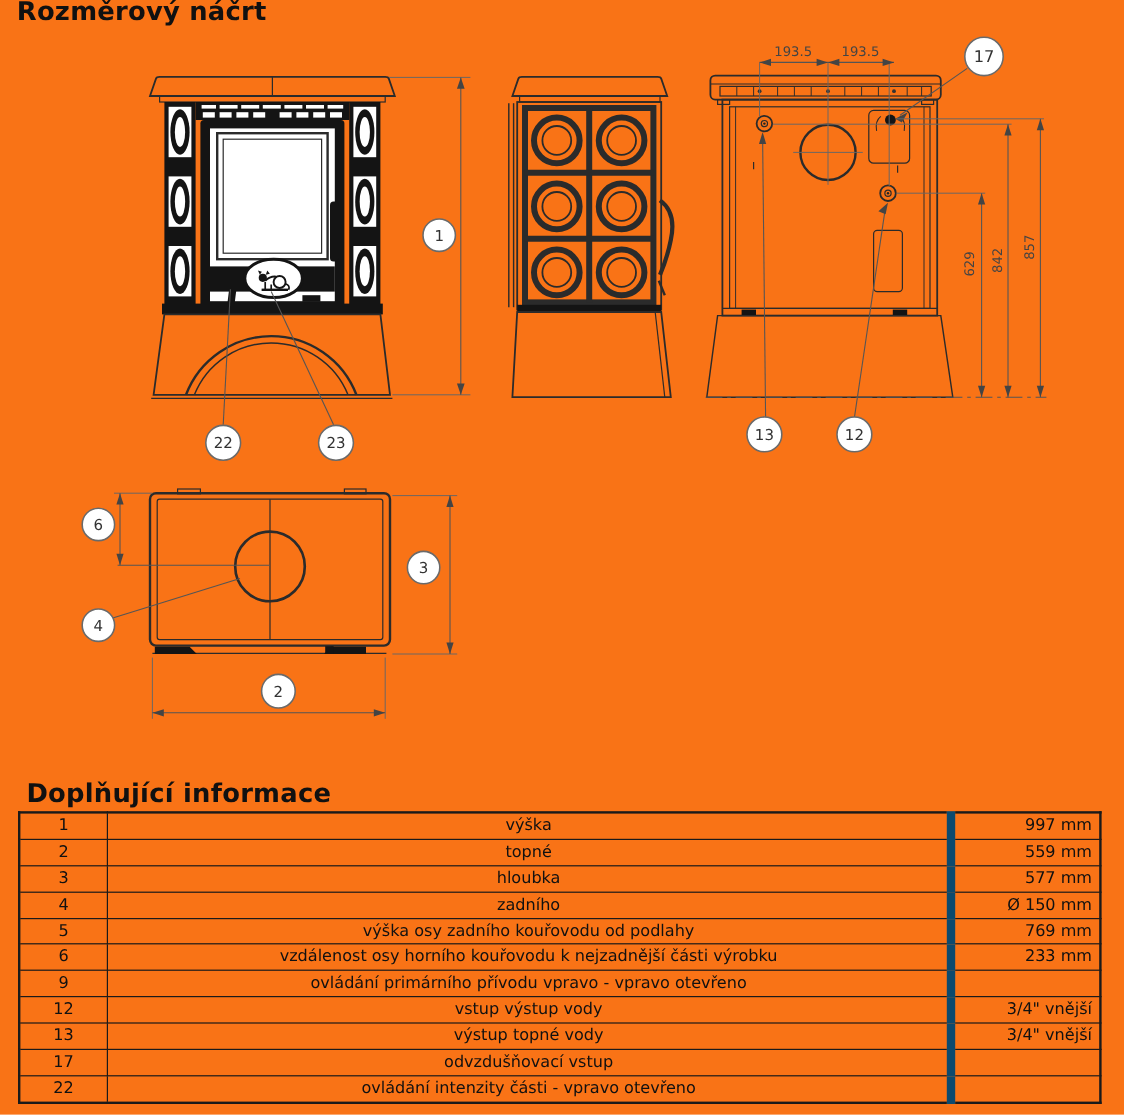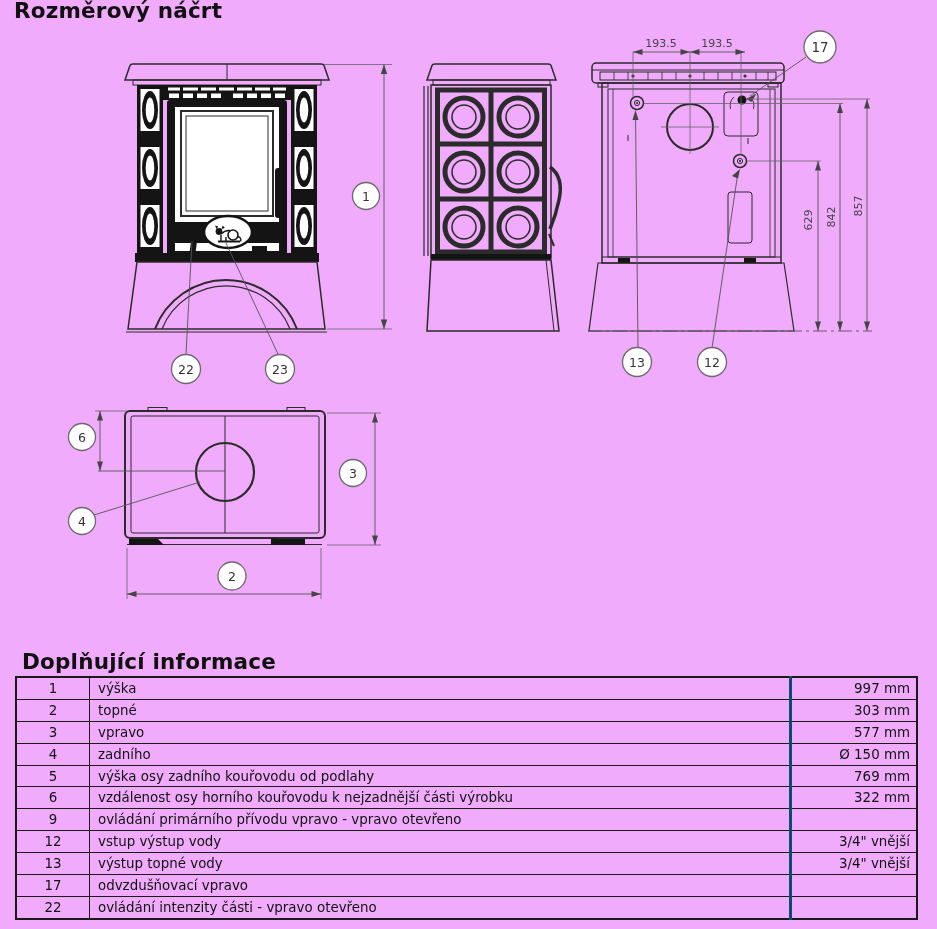--- a/index.html
+++ b/index.html
@@ -3,7 +3,7 @@
 <meta charset="utf-8">
 <style>
   html,body{margin:0;padding:0;background:#fff;}
-  .page{position:relative;width:937px;height:929px;background:#f0abfc;overflow:hidden;
+  .page{position:relative;width:937px;height:929px;background:#f97316;overflow:hidden;
         font-family:"DejaVu Sans","Liberation Sans",sans-serif;color:#111;}
   h1.ttl{position:absolute;left:14px;top:-2px;font-size:21.5px;font-weight:700;margin:0;letter-spacing:.2px;}
   h2.ttl2{position:absolute;left:14px;top:641px;font-size:21.5px;font-weight:700;margin:8px;letter-spacing:.2px;}

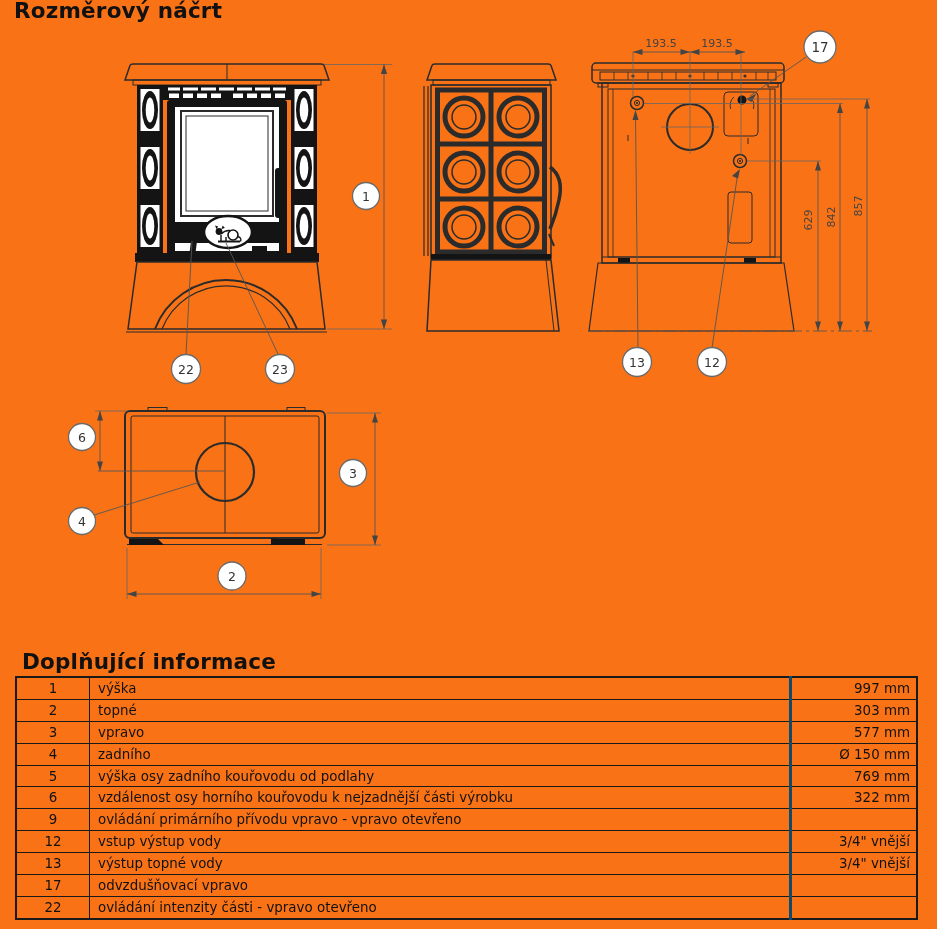--- a/index.html
+++ b/index.html
@@ -23,7 +23,7 @@
   table.info td{height:20.9px;font-size:13.4px;padding:0 6px;white-space:nowrap;overflow:hidden;
                 border-top:1.5px solid #1a1a1a;border-bottom:1.5px solid #1a1a1a;}
   table.info td.num{width:72px;text-align:center;border-right:1.5px solid #1a1a1a;padding:0;}
-  table.info td.desc{width:685px;text-align:left;border-right:1px solid #000000;padding-left:8px;}
+  table.info td.desc{width:685px;text-align:center;border-right:5px solid #000000;padding-left:8px;}
   table.info td.value{text-align:right;border-left:3px solid #0c4a6e;padding-right:6px;}
 </style>
 </head>

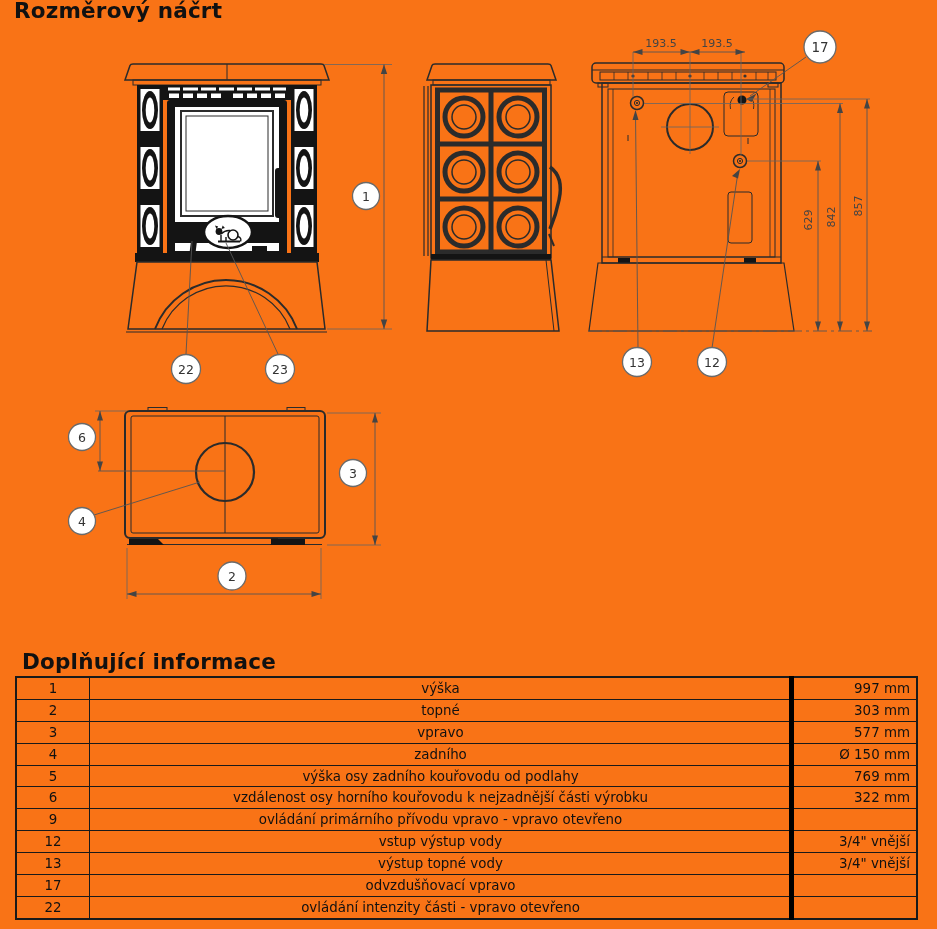--- a/index.html
+++ b/index.html
@@ -24,7 +24,7 @@
                 border-top:1.5px solid #1a1a1a;border-bottom:1.5px solid #1a1a1a;}
   table.info td.num{width:72px;text-align:center;border-right:1.5px solid #1a1a1a;padding:0;}
   table.info td.desc{width:685px;text-align:center;border-right:5px solid #000000;padding-left:8px;}
-  table.info td.value{text-align:right;border-left:3px solid #0c4a6e;padding-right:6px;}
+  table.info td.value{text-align:right;border-left:7px solid #0c4a6e;padding-right:6px;}
 </style>
 </head>
 <body>

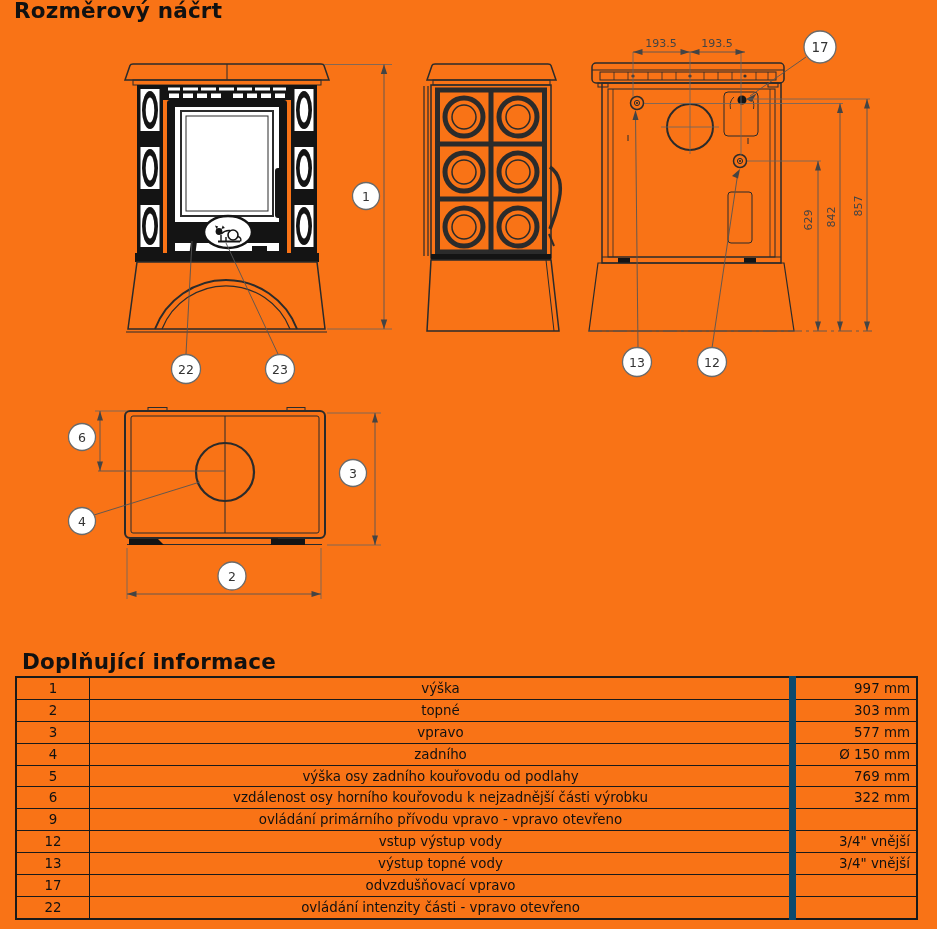--- a/index.html
+++ b/index.html
@@ -340,7 +340,7 @@
         <tr>
           <td class="num">2</td>
           <td class="desc">topné</td>
-          <td class="value">303 mm</td>
+          <td class="value">559 mm</td>
         </tr>
         <tr>
           <td class="num">3</td>

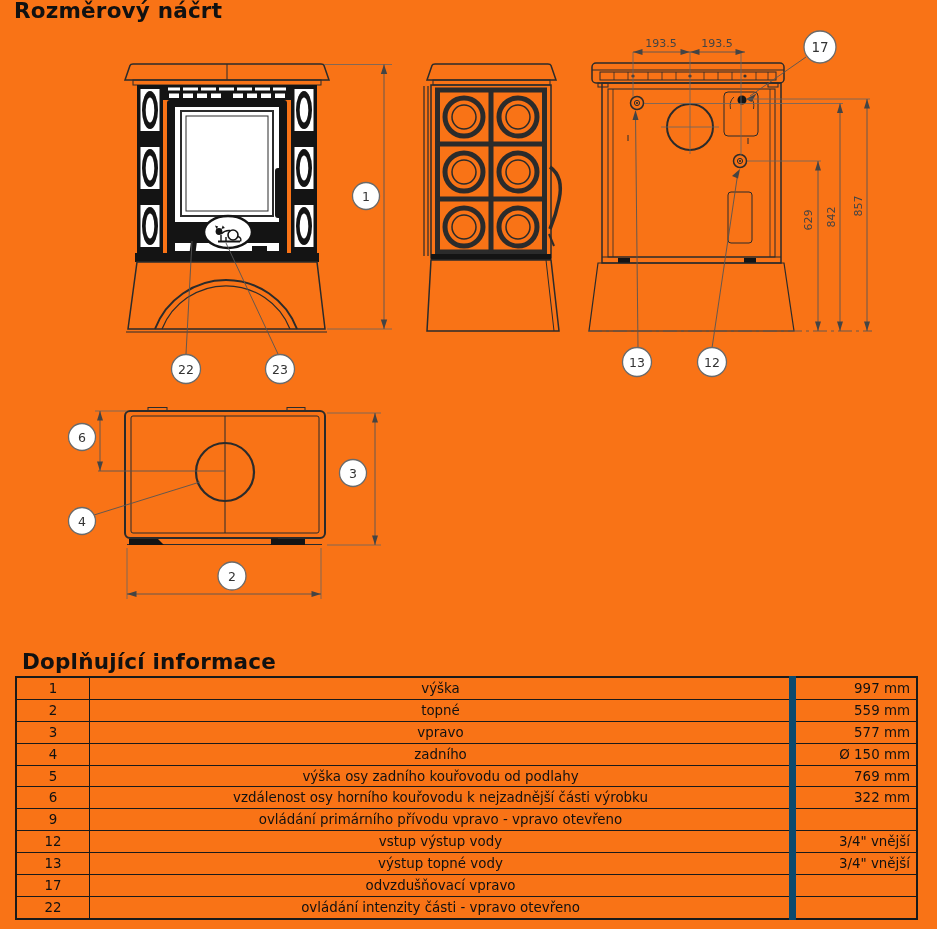--- a/index.html
+++ b/index.html
@@ -344,7 +344,7 @@
         </tr>
         <tr>
           <td class="num">3</td>
-          <td class="desc">vpravo</td>
+          <td class="desc">hloubka</td>
           <td class="value">577 mm</td>
         </tr>
         <tr>

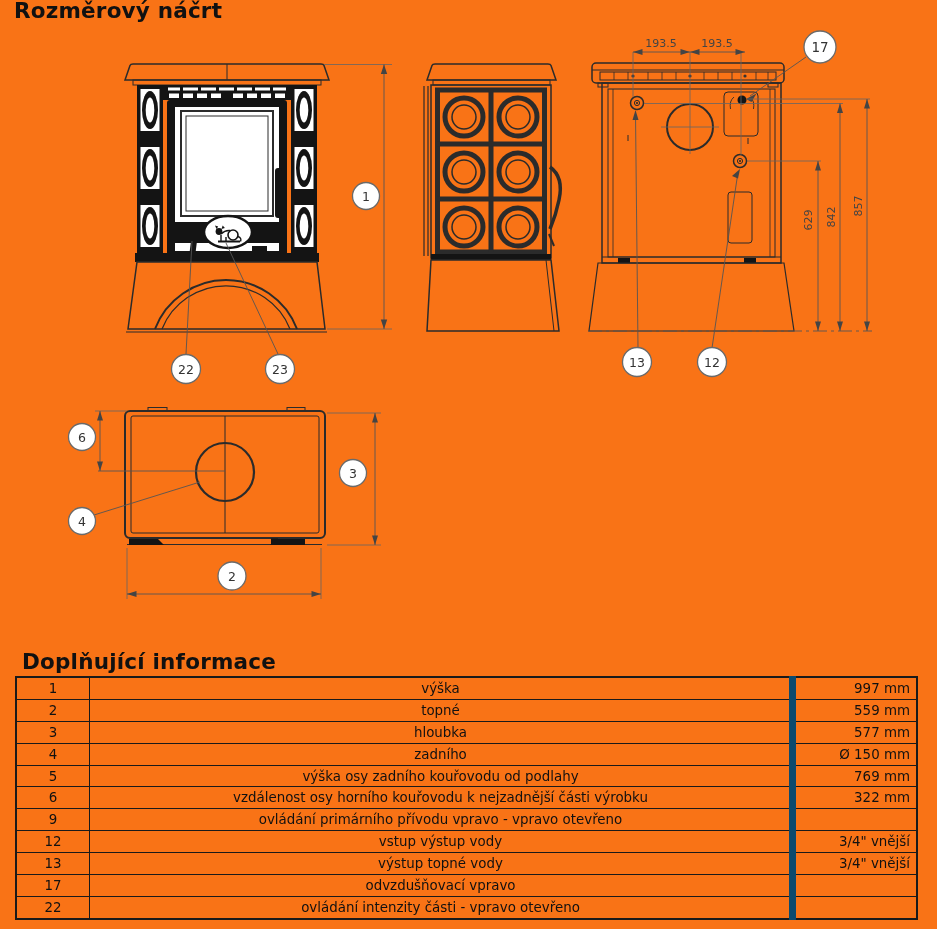--- a/index.html
+++ b/index.html
@@ -360,7 +360,7 @@
         <tr>
           <td class="num">6</td>
           <td class="desc">vzdálenost osy horního kouřovodu k nejzadnější části výrobku</td>
-          <td class="value">322 mm</td>
+          <td class="value">233 mm</td>
         </tr>
         <tr>
           <td class="num">9</td>

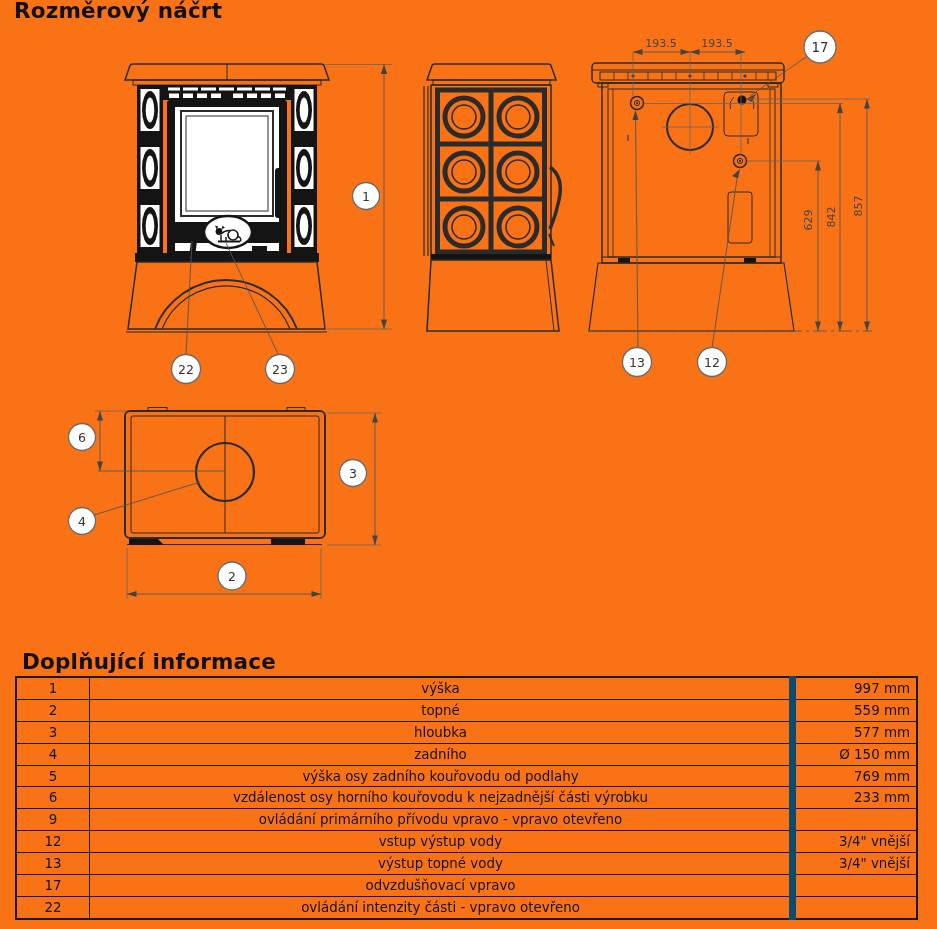--- a/index.html
+++ b/index.html
@@ -379,7 +379,7 @@
         </tr>
         <tr>
           <td class="num">17</td>
-          <td class="desc">odvzdušňovací vpravo</td>
+          <td class="desc">odvzdušňovací vstup</td>
           <td class="value"></td>
         </tr>
         <tr>

